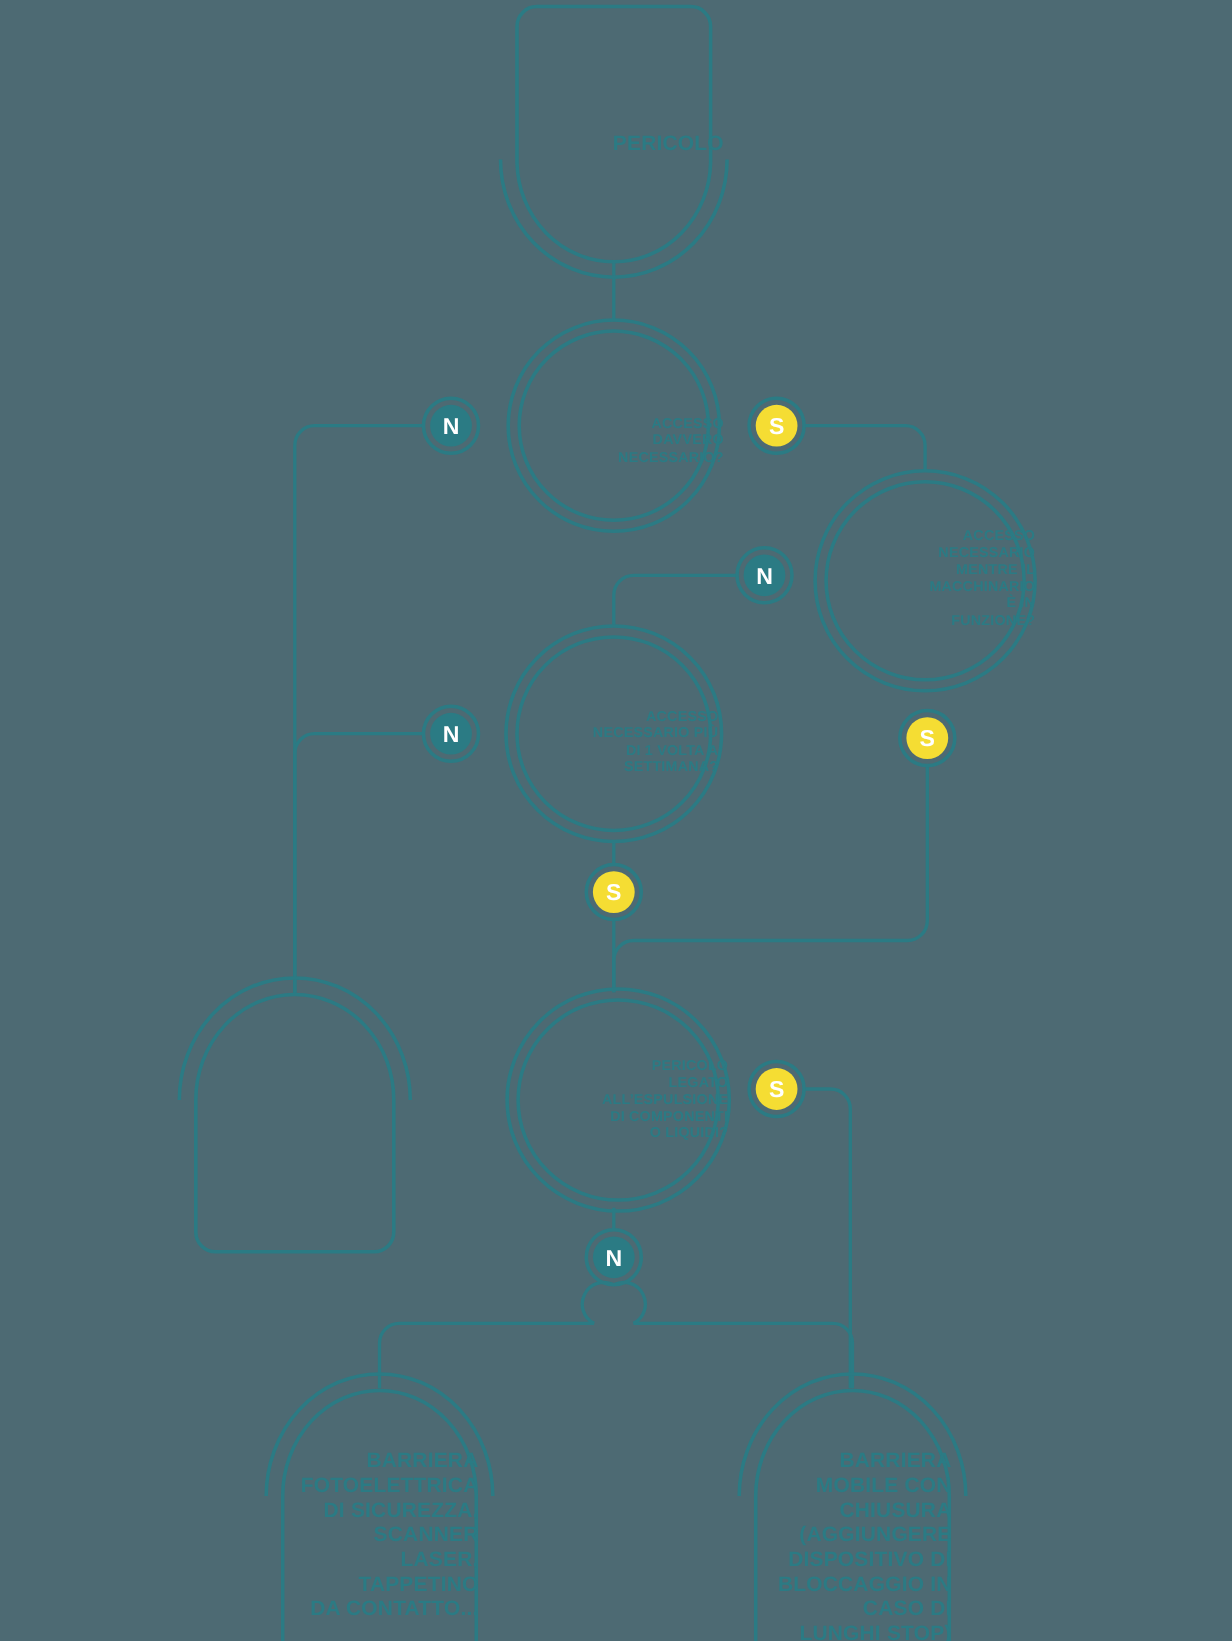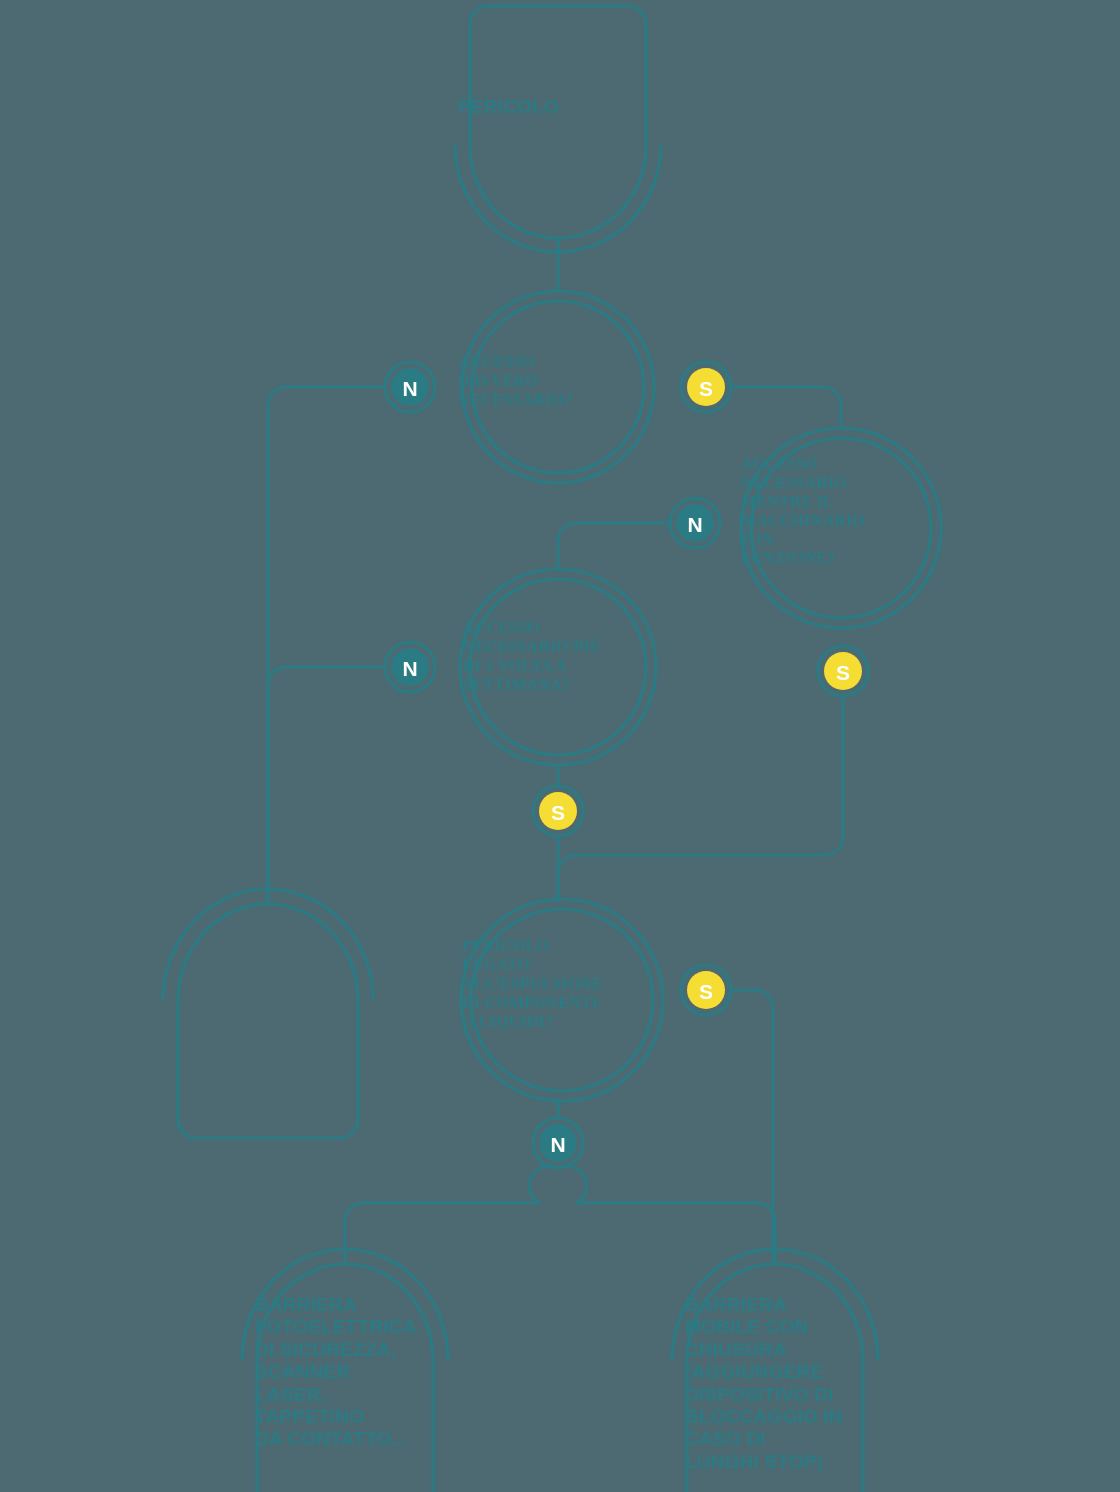--- a/index.html
+++ b/index.html
@@ -58,7 +58,7 @@
   }
   .node-label {
     position: absolute;
-    text-align: left;
+    text-align: right;
     color: #2b7b84;
     font-family: "Liberation Sans", sans-serif;
     font-weight: 700;
@@ -66,6 +66,7 @@
     line-height: 1.18;
     pointer-events: none;
     white-space: pre-line;
+    margin-top: 24px;
   }
   .lbl-terminal { font-size: 19px; }
   .lbl-decision { font-size: 16px; font-family: Liberation Serif, serif; }

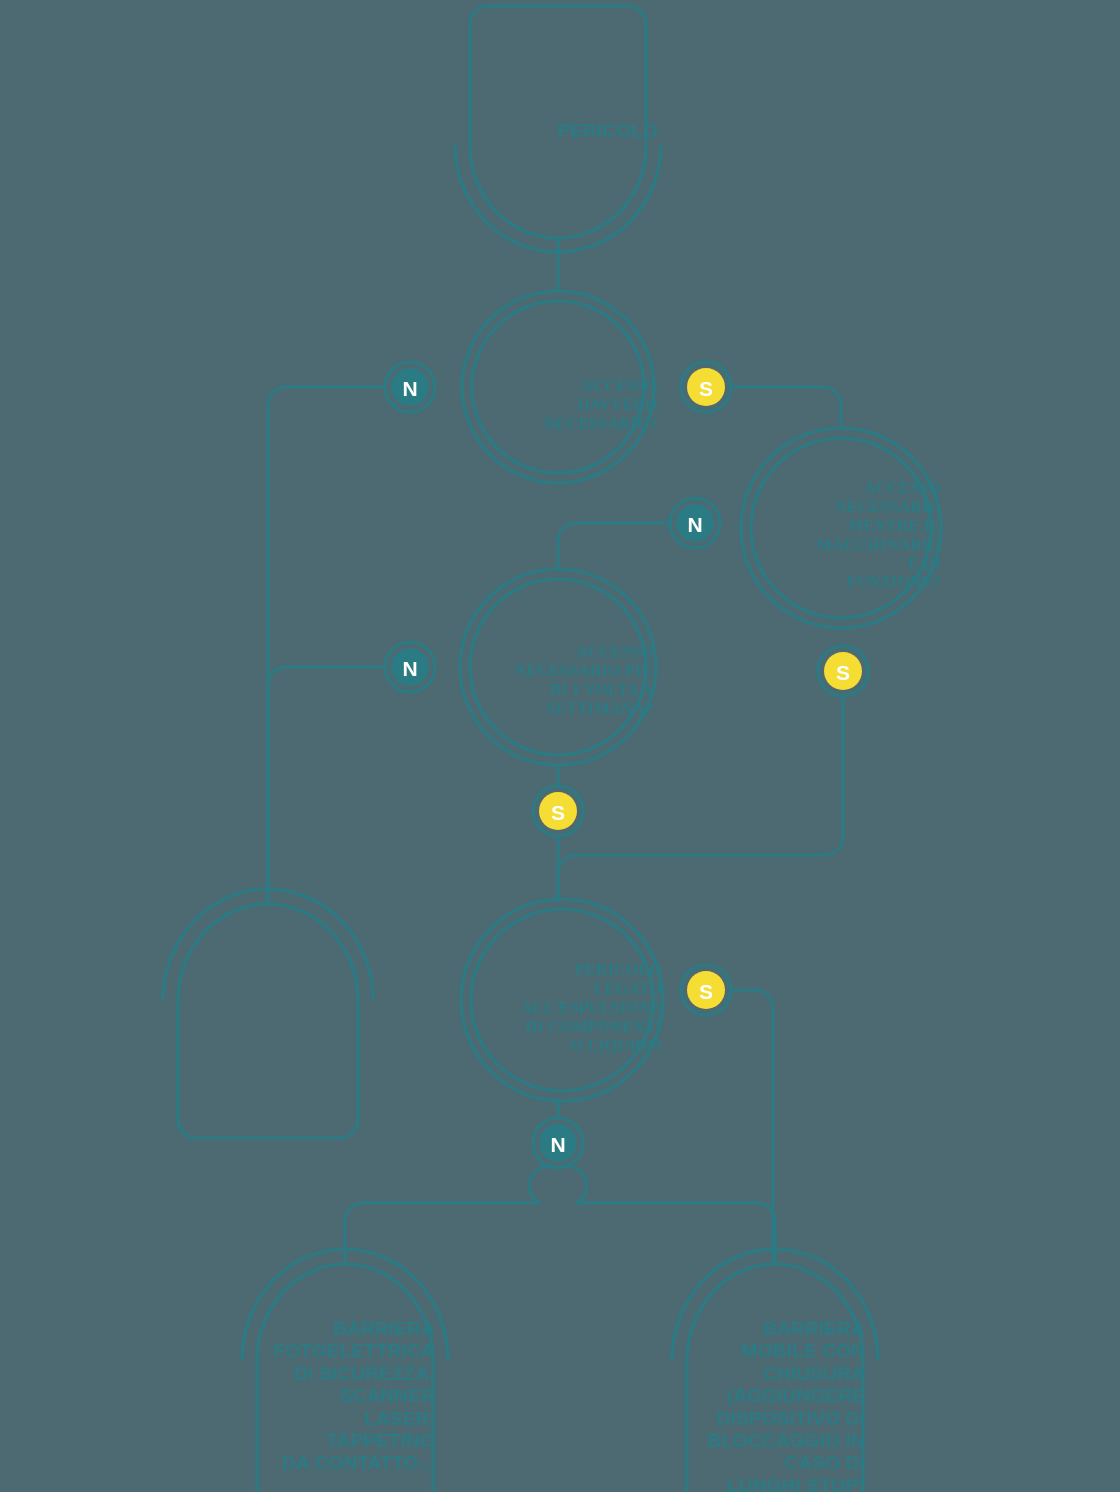--- a/index.html
+++ b/index.html
@@ -69,7 +69,7 @@
     margin-top: 24px;
   }
   .lbl-terminal { font-size: 19px; }
-  .lbl-decision { font-size: 16px; font-family: Liberation Serif, serif; }
+  .lbl-decision { font-size: 13px; }
 </style>
 </head>
 <body>

